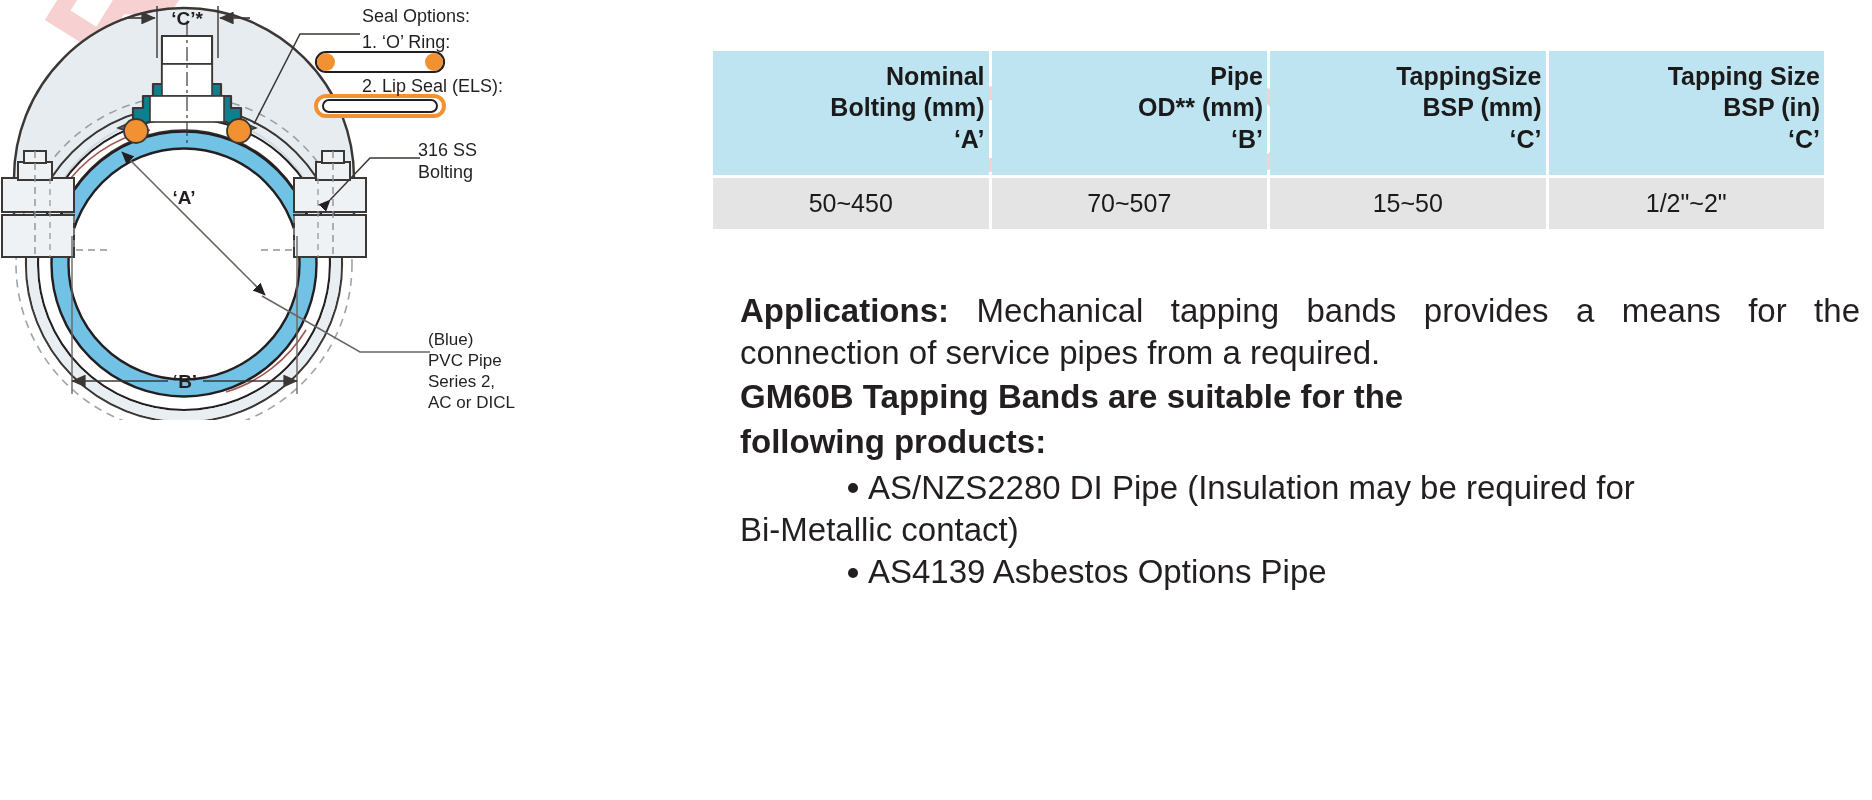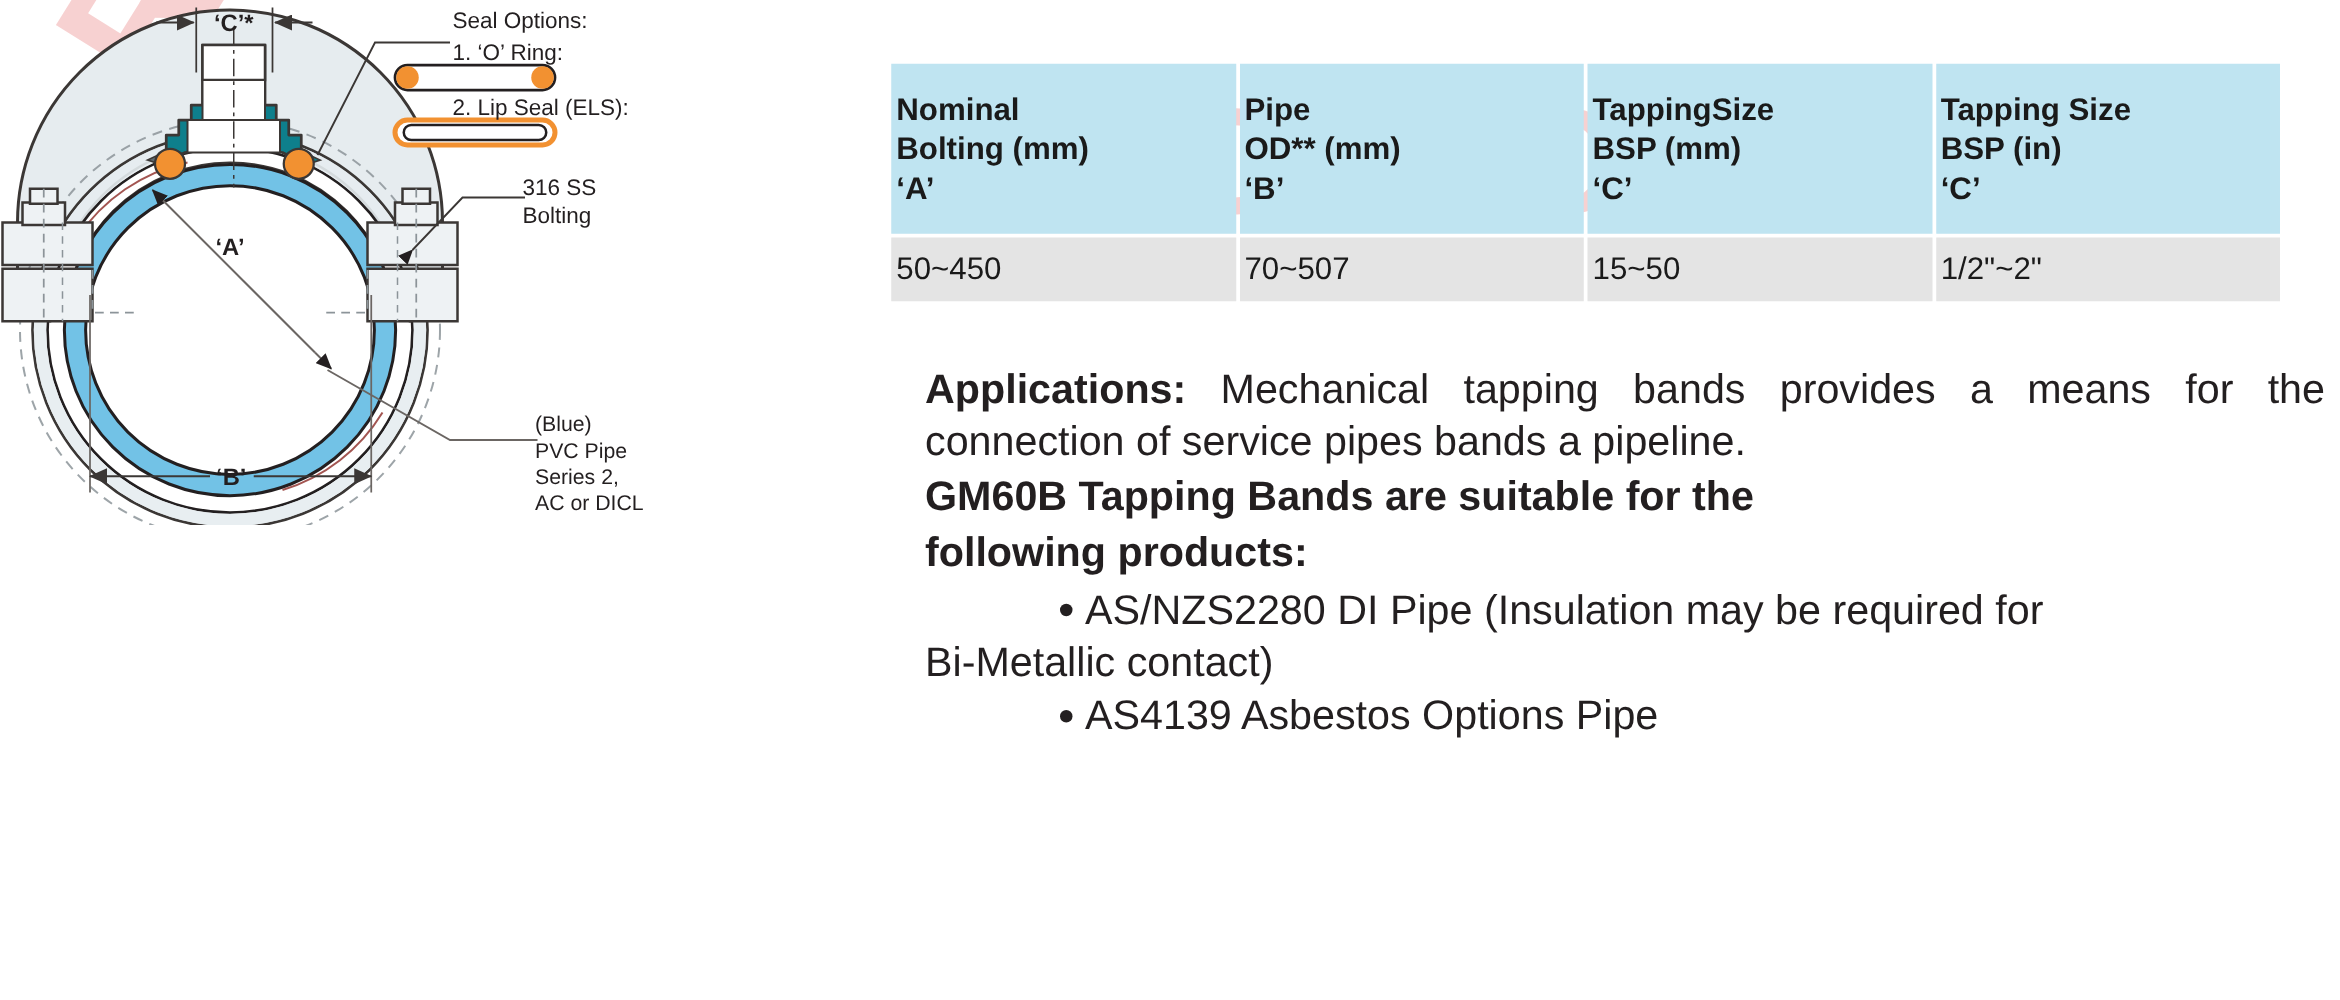--- a/index.html
+++ b/index.html
@@ -32,7 +32,7 @@
   #spec-table th{
     background:#bfe4f1;color:#1a1a1a;
     font-size:25px;font-weight:700;line-height:1.25;
-    padding:16px 4px 14px;text-align:left;vertical-align:middle;
+    padding:4px 4px 14px;text-align:right;vertical-align:middle;
     border:0;height:106px;
   }
   #spec-table td{

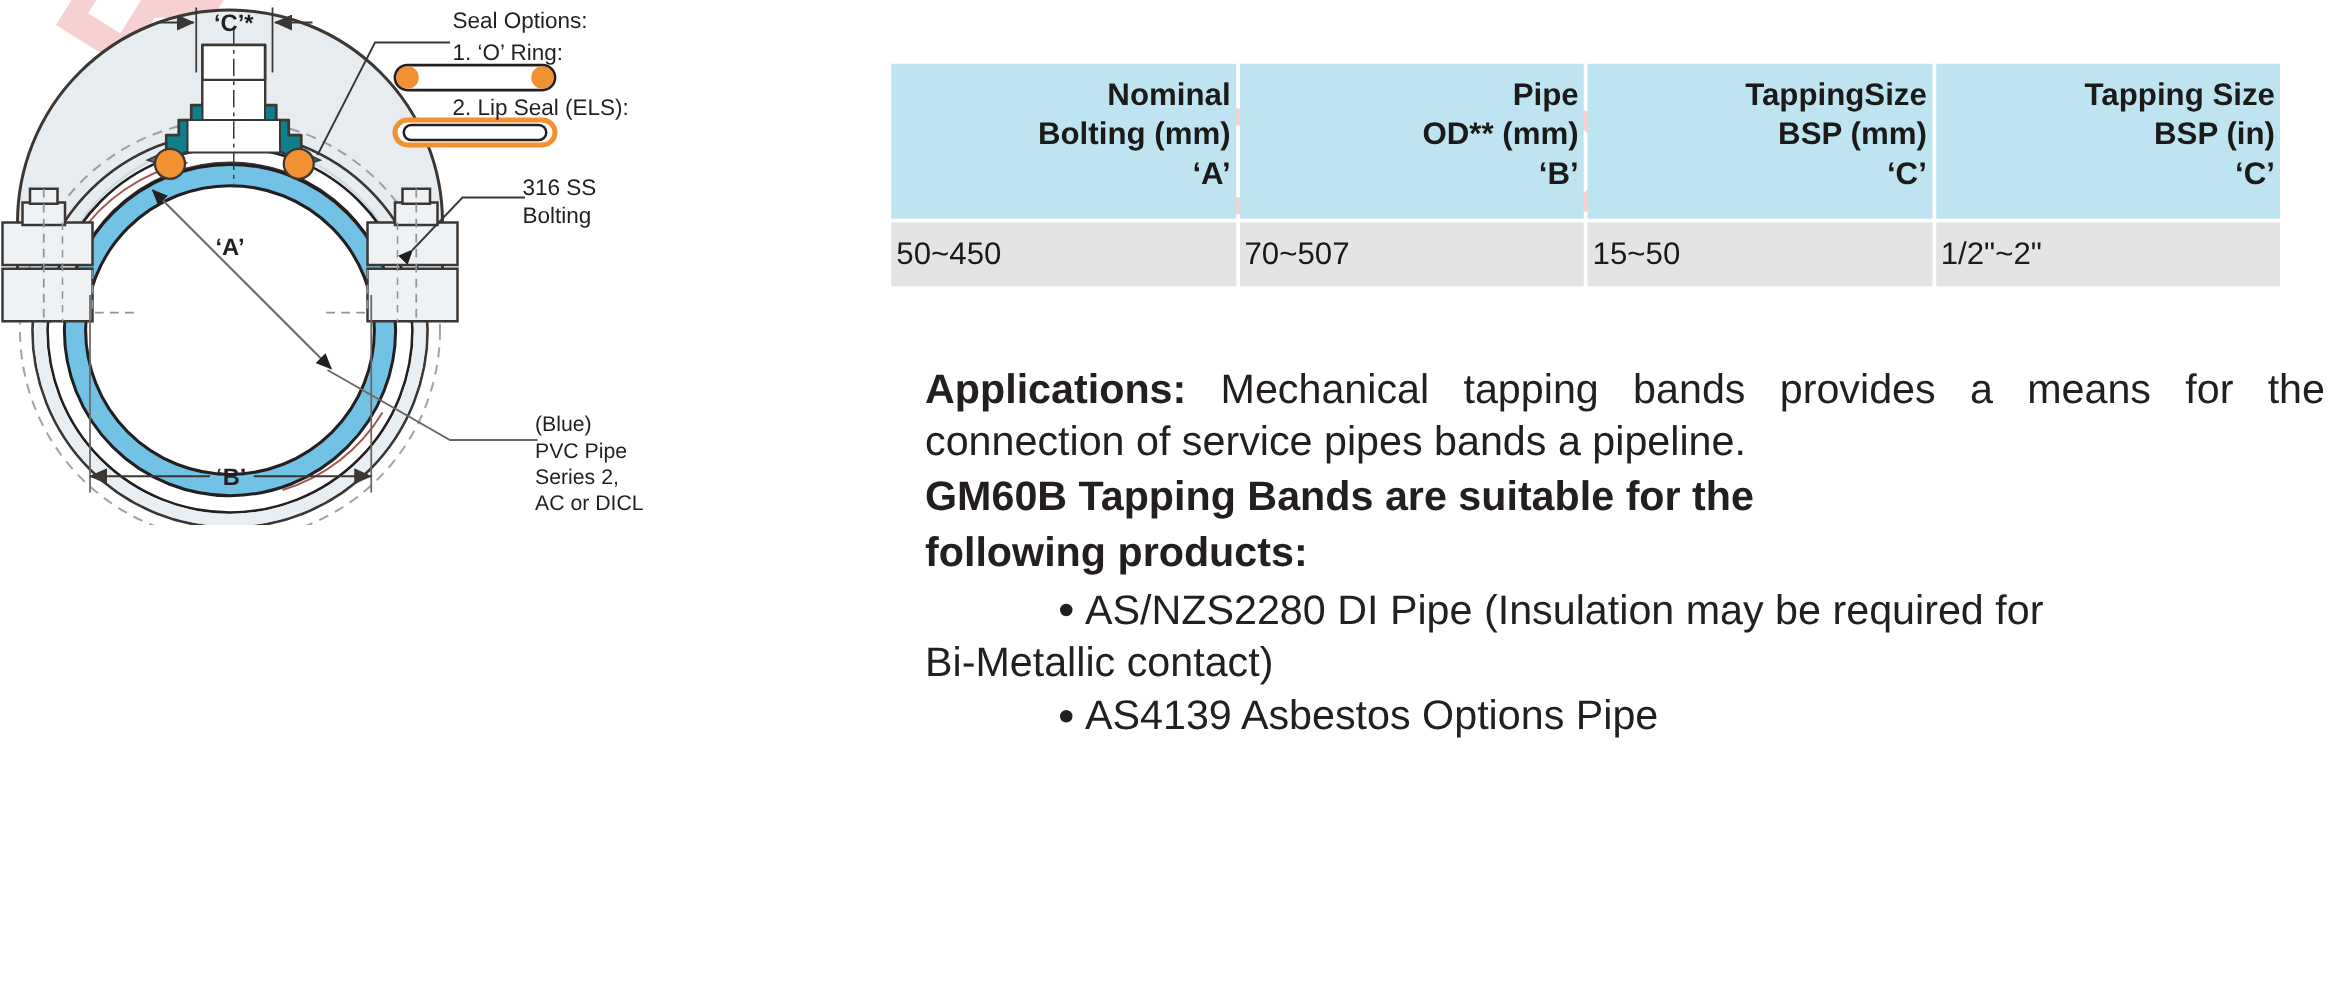--- a/index.html
+++ b/index.html
@@ -37,7 +37,7 @@
   }
   #spec-table td{
     background:#e4e4e4;color:#1a1a1a;
-    font-size:25px;font-weight:400;
+    font-size:25px;font-weight:400;text-align:center;
     padding:11px 4px;border:0;
   }
   #spec-table th .hl{display:block;}

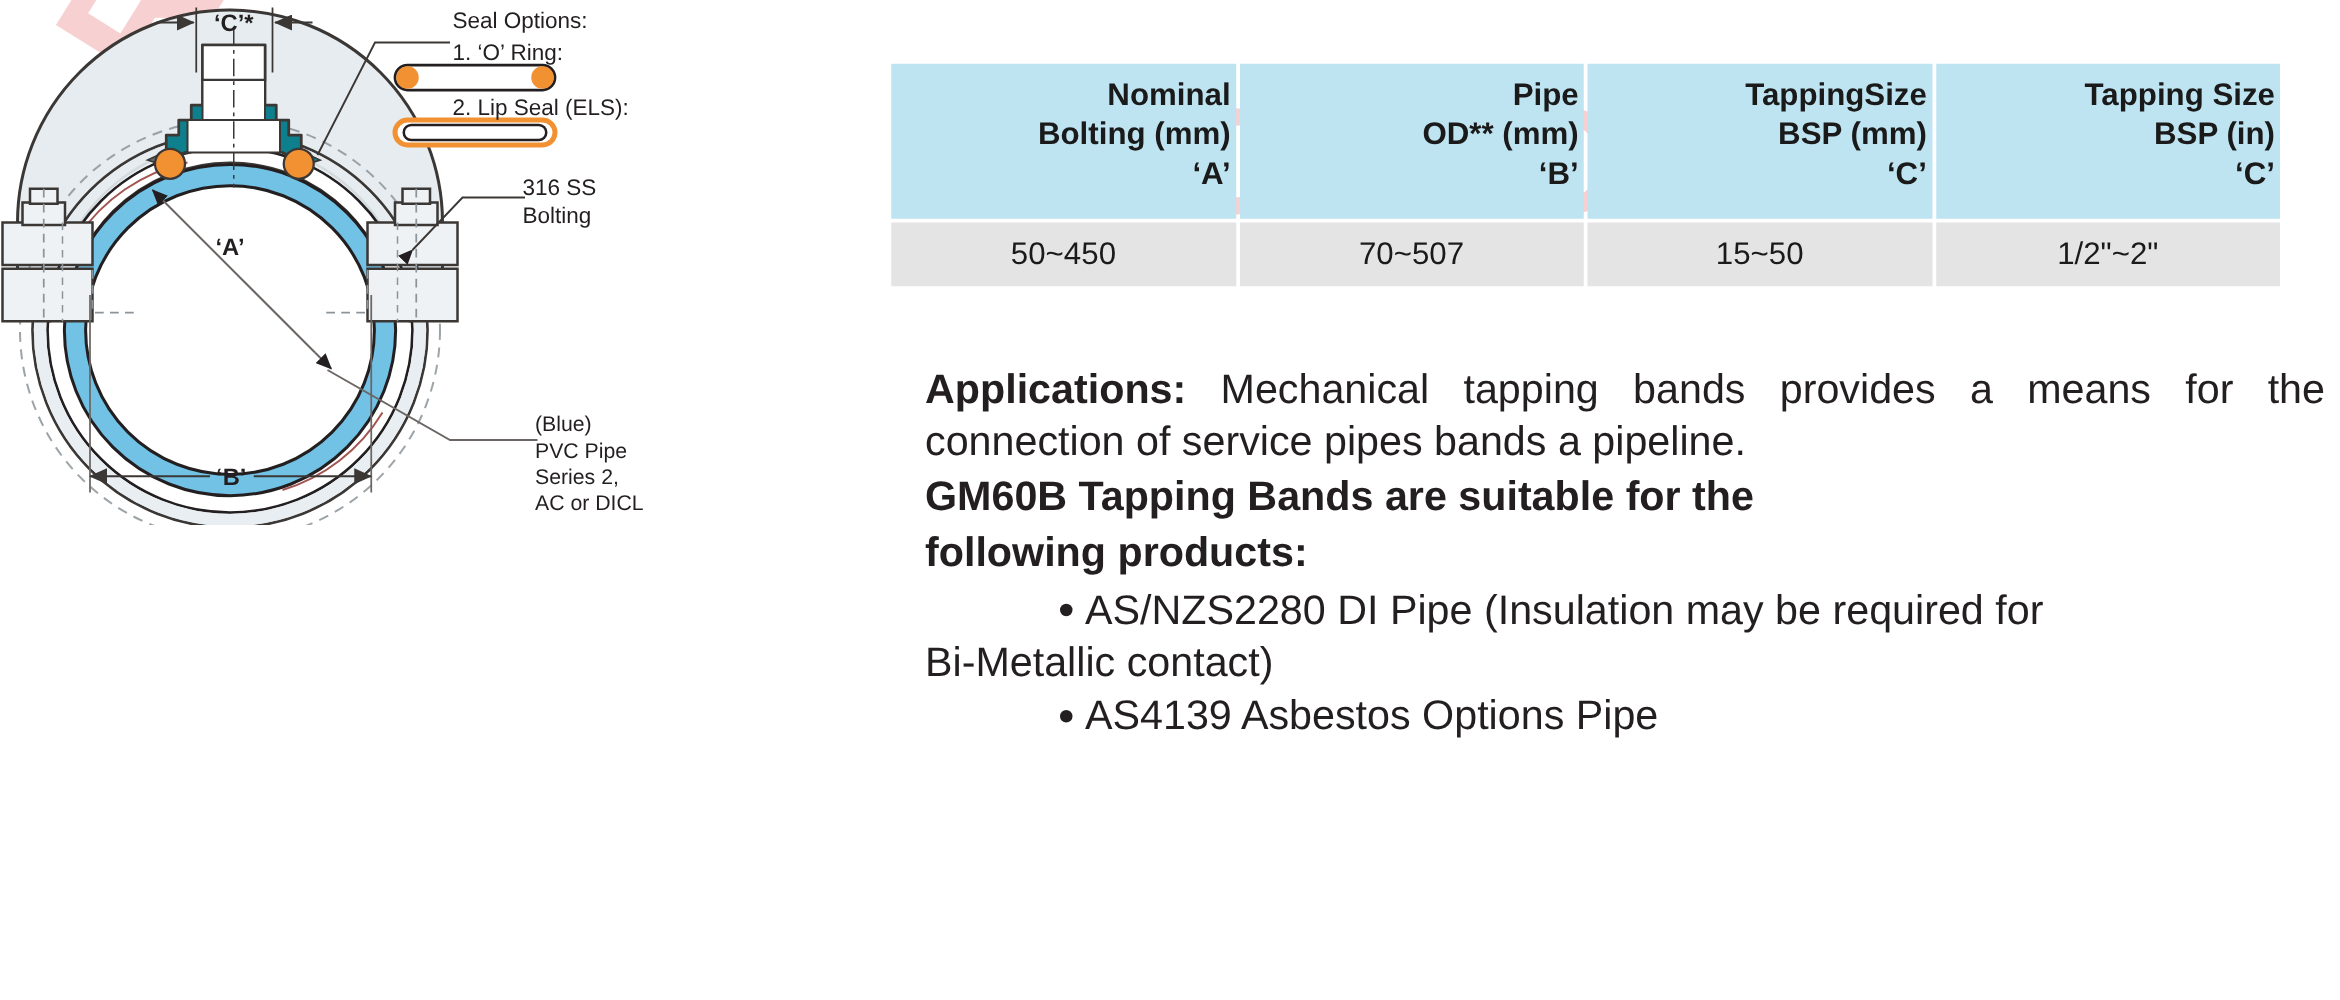--- a/index.html
+++ b/index.html
@@ -222,7 +222,7 @@
 </table>
 
 <div id="apps">
-  <div class="para"><span class="lead">Applications:</span><span> Mechanical tapping bands provides a means for the connection of service pipes bands a pipeline.</span></div>
+  <div class="para"><span class="lead">Applications:</span><span> Mechanical tapping bands provides a means for the connection of service pipes from a required.</span></div>
   <div class="sub">GM60B Tapping Bands are suitable for the</div>
   <div class="sub">following products:</div>
   <ul>

